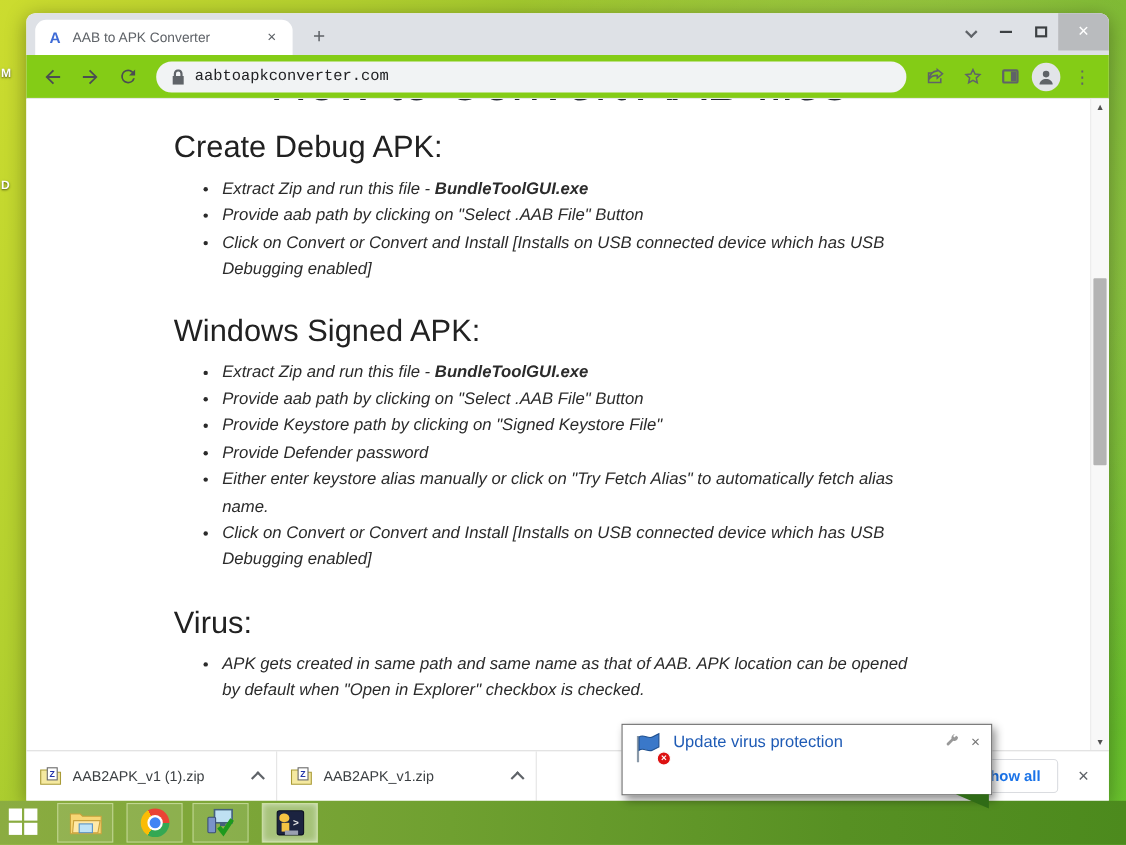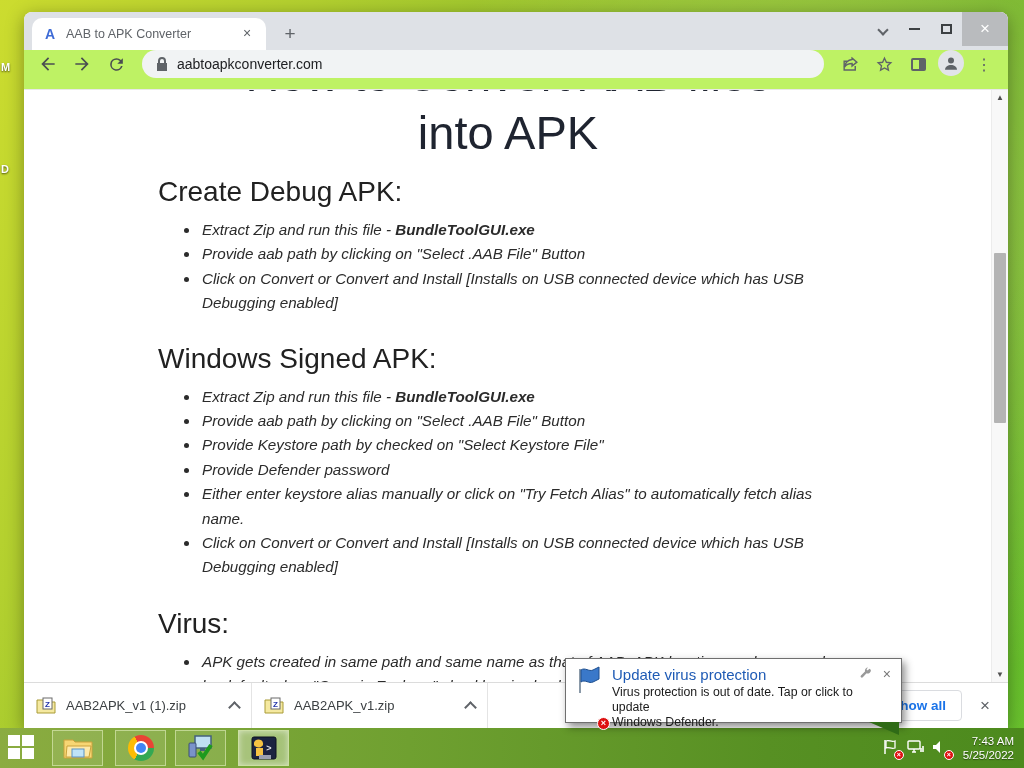--- a/index.html
+++ b/index.html
@@ -37,8 +37,8 @@
     font-size:17px; display:flex; align-items:center; justify-content:center; }
 
   
-  .toolbar { height:40px; background:#bef264; display:flex; align-items:flex-start; padding:0 10px; gap:6px;
-    border-bottom:1px solid #e8e8e8; }
+  .toolbar { height:40px; background:#84cc16; display:flex; align-items:center; padding:0 10px; gap:6px;
+    border-bottom:1px solid #e8e8e8;font-family:Liberation Mono, monospace; }
   .nav-ic { width:28px; height:28px; display:flex; align-items:center; justify-content:center; color:#5f6368; }
   .omnibox { flex:1; height:28px; background:#f1f3f4; border-radius:14px; display:flex; align-items:center;
     padding:0 14px; gap:9px; margin:0 6px; }

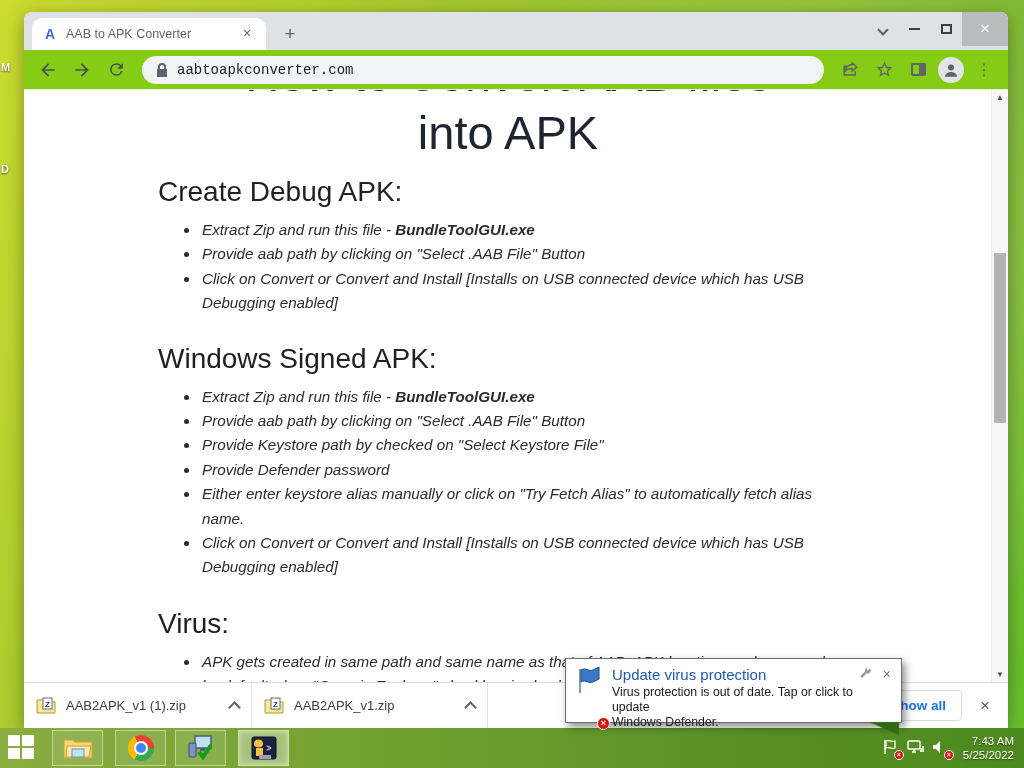--- a/index.html
+++ b/index.html
@@ -193,7 +193,6 @@
     <div class="page-body">
       <h1 class="page-title">
         <span>How to Convert AAB files</span><br>
-        <span>into APK</span>
       </h1>
 
       <h2 class="sec sec-debug">Create Debug APK:</h2>

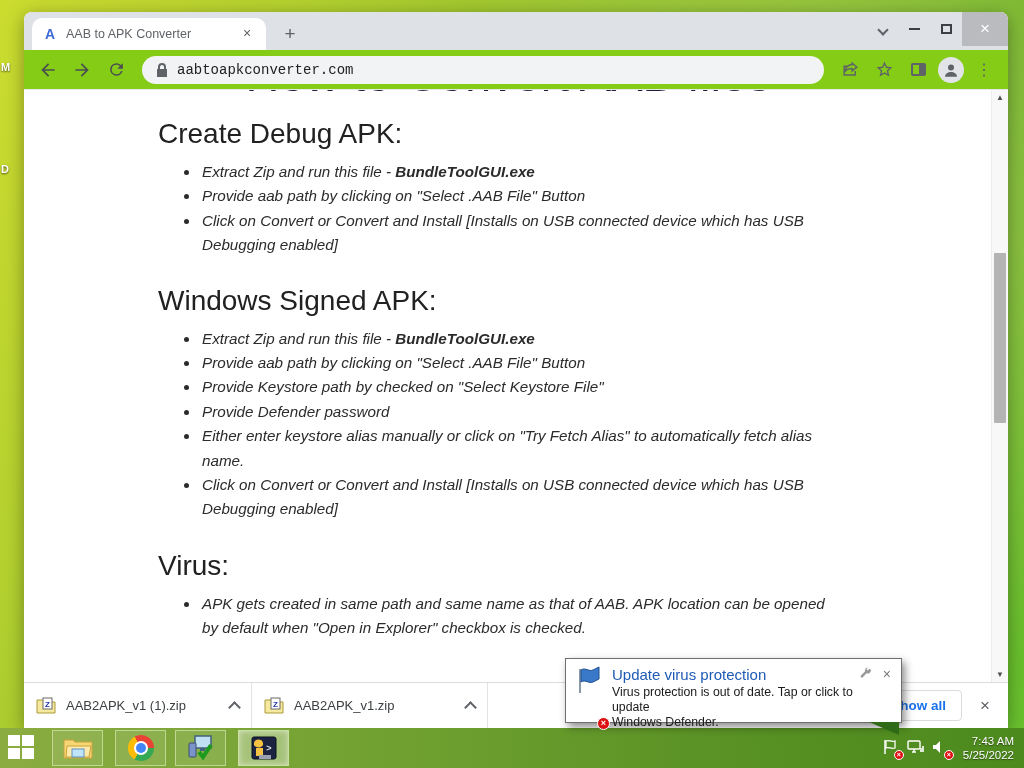--- a/index.html
+++ b/index.html
@@ -206,7 +206,7 @@
       <ul class="blist">
         <li><span>Extract Zip and run this file - </span><b>BundleToolGUI.exe</b></li>
         <li><span>Provide aab path by clicking on "Select .AAB File" Button</span></li>
-        <li><span>Provide Keystore path by checked on "Select Keystore File"</span></li>
+        <li><span>Provide Keystore path by clicking on "Signed Keystore File"</span></li>
         <li><span>Provide Defender password</span></li>
         <li><span>Either enter keystore alias manually or click on "Try Fetch Alias" to automatically fetch alias name.</span></li>
         <li><span>Click on Convert or Convert and Install [Installs on USB connected device which has USB Debugging enabled]</span></li>

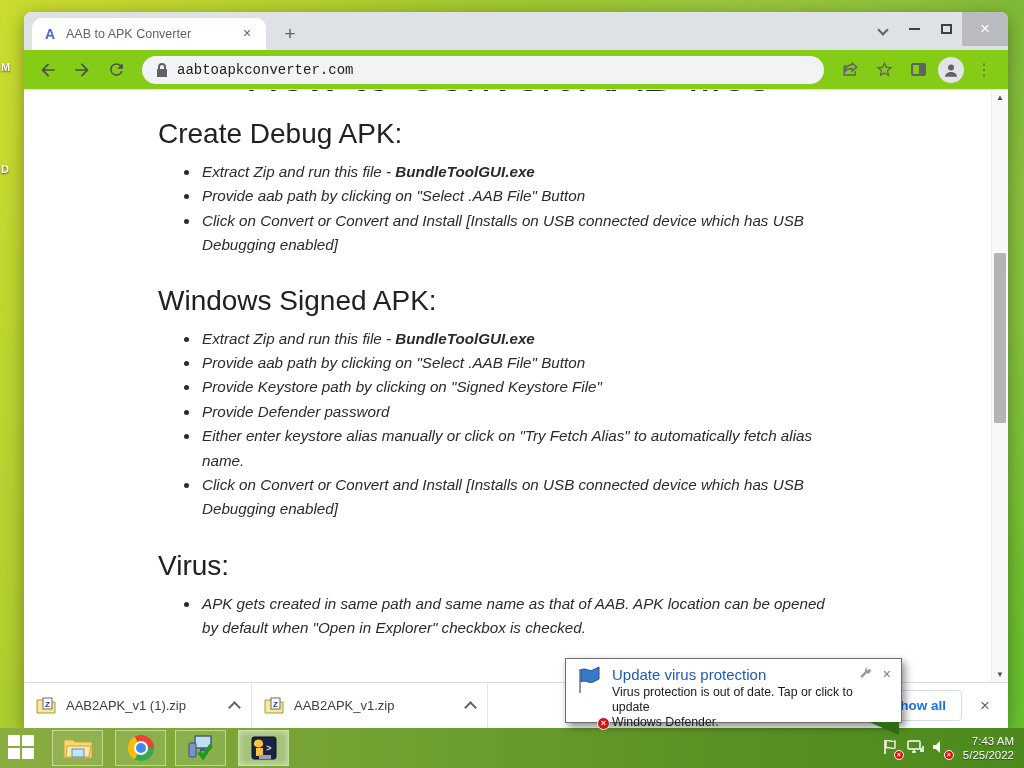--- a/index.html
+++ b/index.html
@@ -261,10 +261,6 @@
     </div>
     <div class="bal-texts">
       <div class="bal-title">Update virus protection</div>
-      <div class="bal-body">
-        <span>Virus protection is out of date. Tap or click to update</span><br>
-        <span>Windows Defender.</span>
-      </div>
     </div>
   </div>
   <div class="bal-tools">

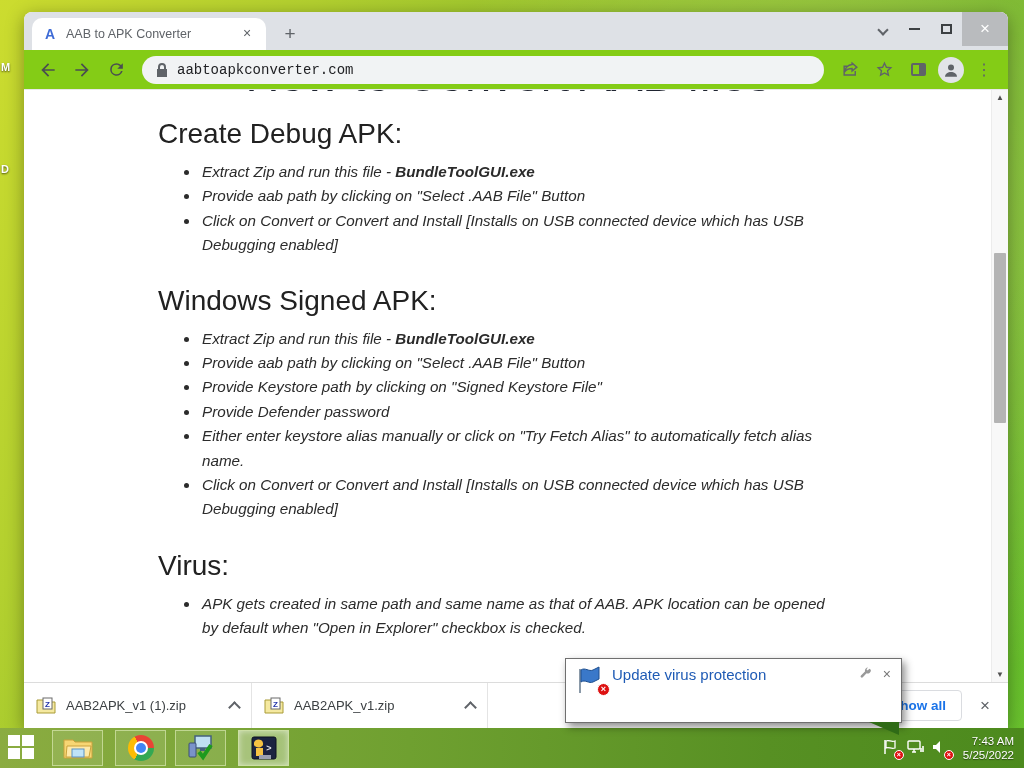--- a/index.html
+++ b/index.html
@@ -311,32 +311,6 @@
     </svg>
   </div>
 
-  <div class="tray">
-    <div class="tray-ic">
-      <svg width="16" height="16" viewBox="0 0 16 16">
-          <path d="M3 1v14" stroke="#fff" stroke-width="1.5"></path>
-          <path d="M4 2c3-1.5 5 1.5 9 0v7c-4 1.5-6-1.5-9 0V2z" fill="none" stroke="#fff" stroke-width="1.3"></path>
-        </svg>
-      <span class="badge">×</span>
-    </div>
-    <div class="tray-ic">
-      <svg width="17" height="16" viewBox="0 0 17 16">
-          <rect x="1" y="2" width="12" height="8" rx="1" fill="none" stroke="#fff" stroke-width="1.4"></rect>
-          <path d="M5 13h4M7 10v3" stroke="#fff" stroke-width="1.4"></path>
-          <path d="M14 9v4M16 7v6" stroke="#fff" stroke-width="1.6"></path>
-        </svg>
-    </div>
-    <div class="tray-ic">
-      <svg width="16" height="16" viewBox="0 0 16 16">
-          <path d="M1 6h3l4-4v12l-4-4H1z" fill="#fff"></path>
-        </svg>
-      <span class="badge">×</span>
-    </div>
-    <div class="clock">
-      <div>7:43 AM</div>
-      <div>5/25/2022</div>
-    </div>
-  </div>
 </div>
 
 </body></html>

